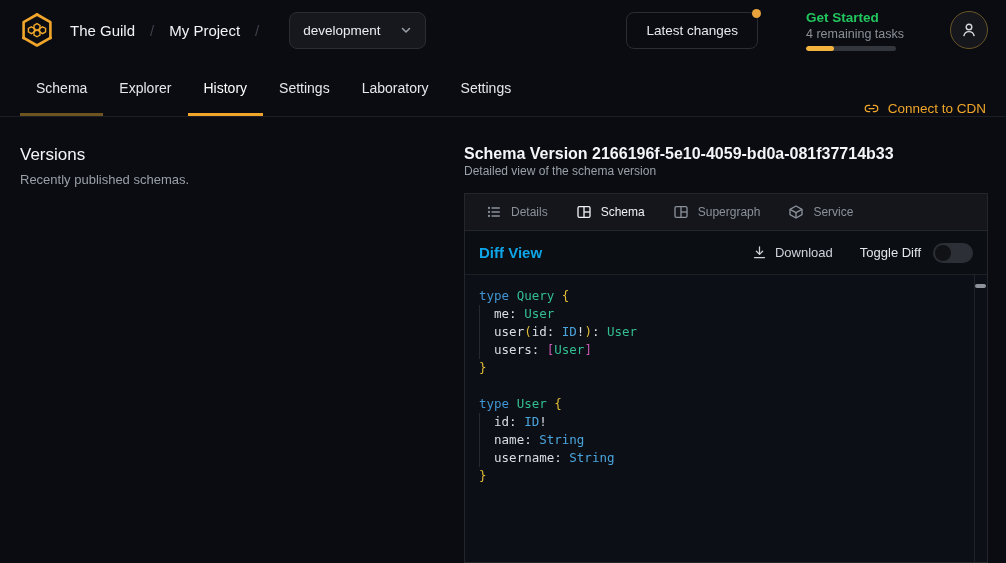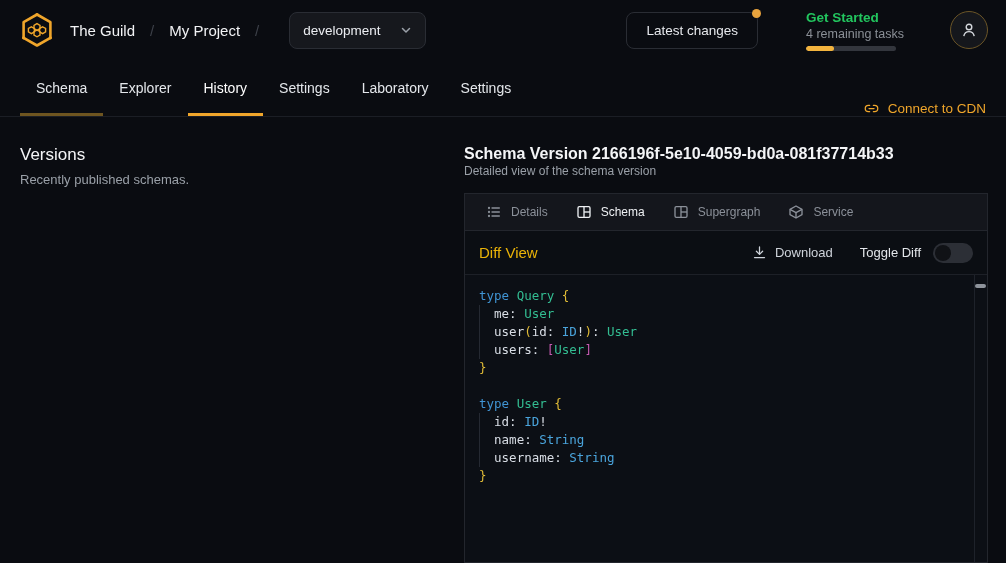--- a/index.html
+++ b/index.html
@@ -82,7 +82,7 @@
   .detail-tab svg { stroke:#8b9099; }
 
   .diff-bar { height:44px; flex:none; background:#0b0e13; border-bottom:1px solid #1d2027; display:flex; align-items:center; padding:0 14px; }
-  .diff-title { font-size:15px; font-weight:400; color:#eab308; }
+  .diff-title { font-size:15px; font-weight:700; color:#0ea5e9; }
   .download { margin-left:auto; display:flex; align-items:center; gap:8px; color:#ced3da; font-size:13px; cursor:pointer; }
   .toggle-label { margin-left:27px; font-size:13px; color:#e3e6ea; }
   .switch { margin-left:12px; width:40px; height:20px; border-radius:10px; background:#2c2f36; position:relative; cursor:pointer; }

